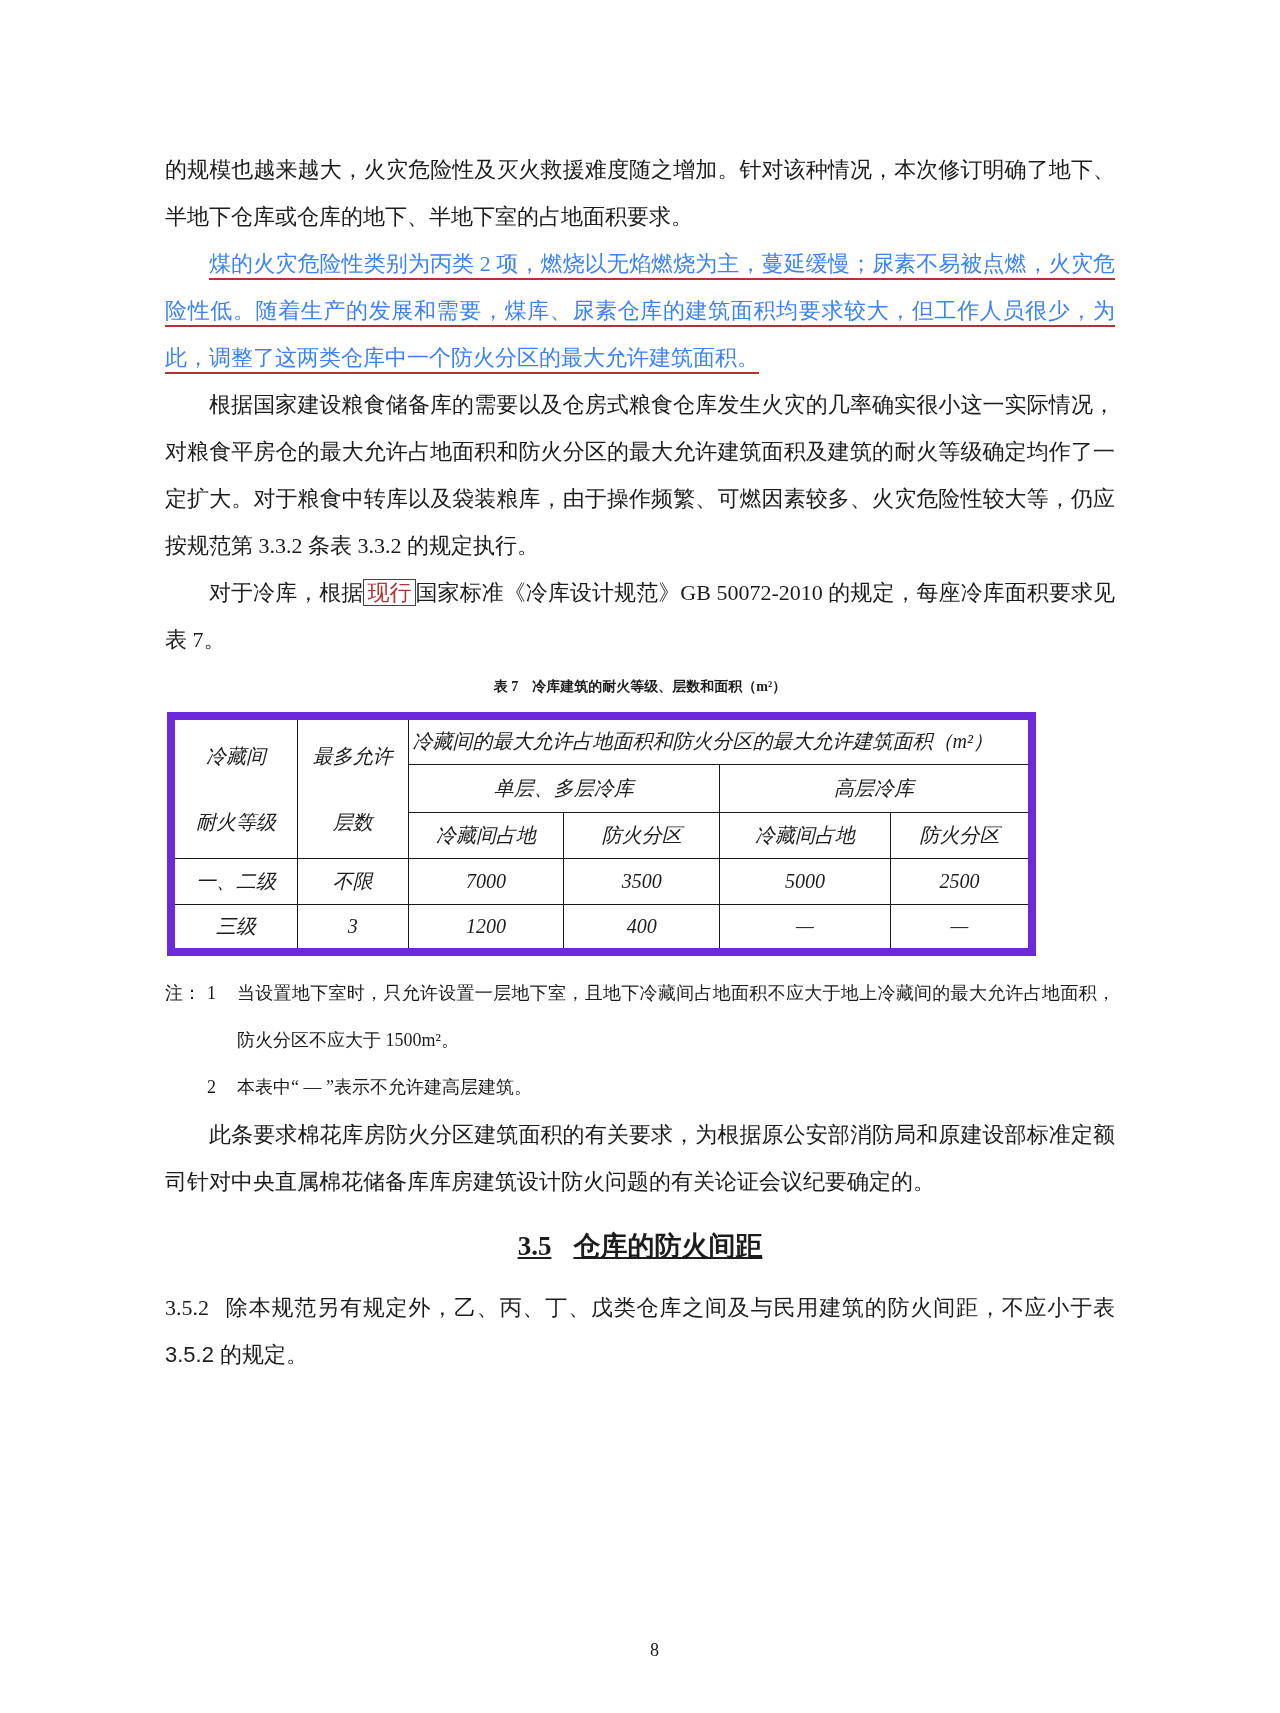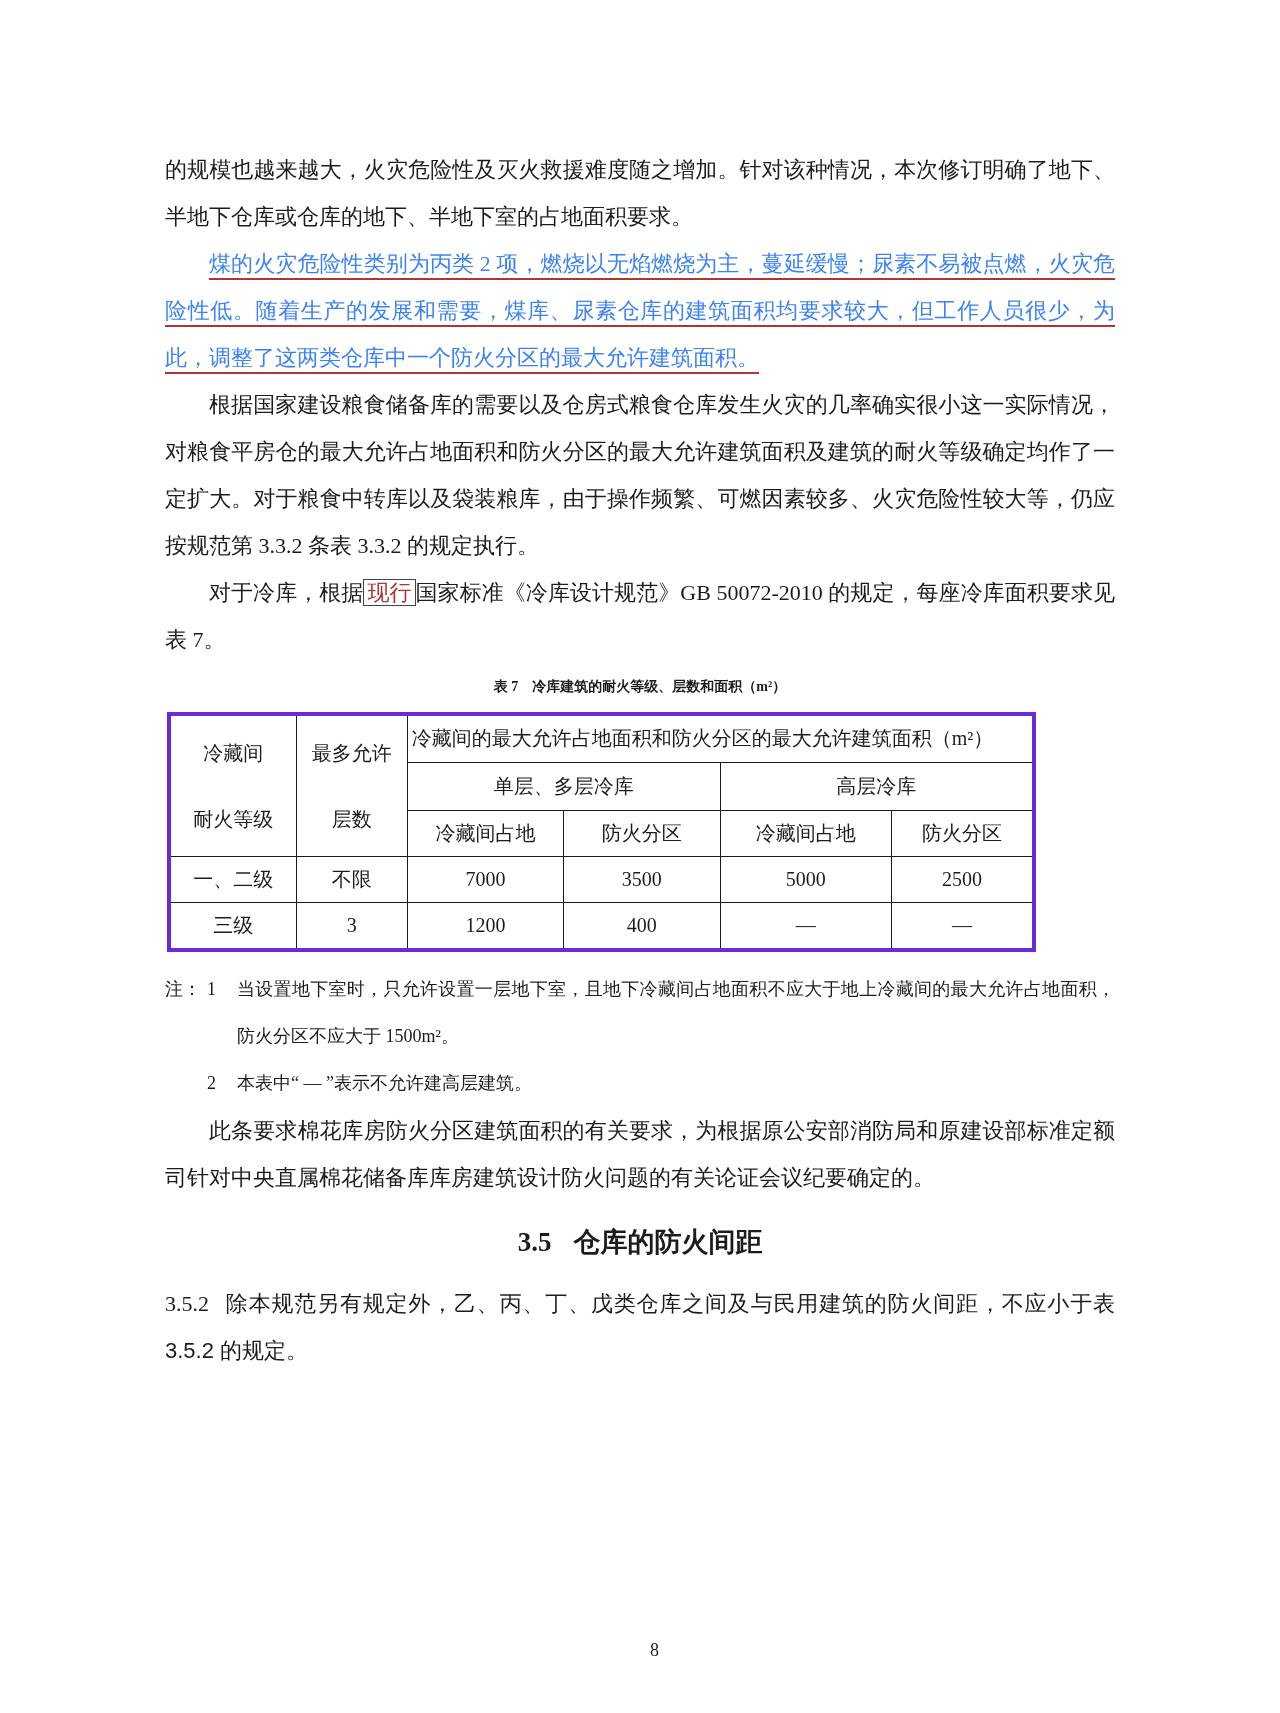--- a/index.html
+++ b/index.html
@@ -56,7 +56,7 @@
     padding:2px 4px;
     vertical-align:middle;
   }
-  table.t7{border:4px solid #6d28d9;}
+  table.t7{border:8px solid #6d28d9;font-style:italic;}
   .c1{width:126px;} .c2{width:110px;} .c3{width:155px;}
   .c4{width:155px;} .c5{width:170px;} .c6{width:141px;}
   tr.hr1{height:48px;} tr.hr2{height:48px;} tr.hr3{height:46px;}

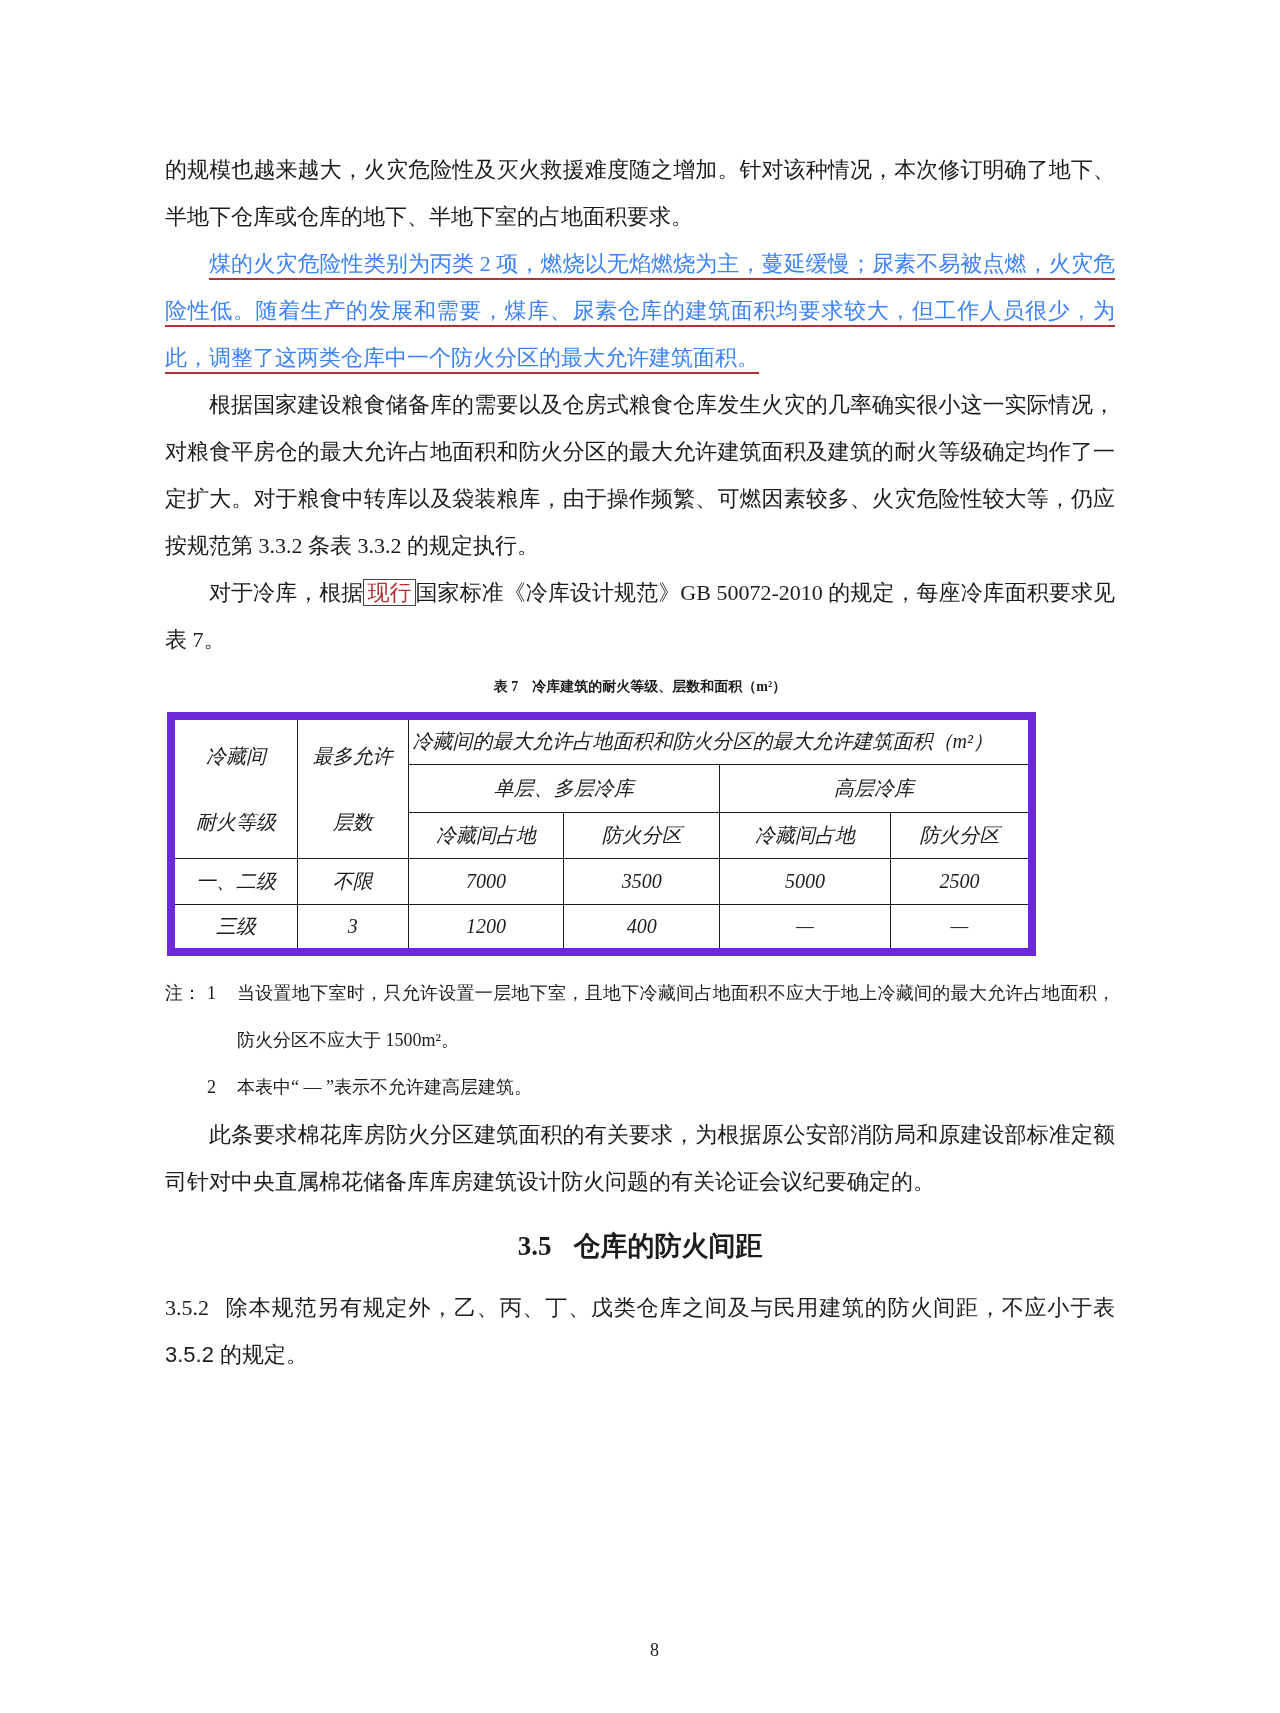--- a/index.html
+++ b/index.html
@@ -82,6 +82,7 @@
     margin-top:18px;
     margin-bottom:14px;
     text-indent:0;
+    text-decoration:underline;
   }
   .sec-heading .num{margin-right:22px;font-family:"Liberation Serif",serif;}
   .clause{

